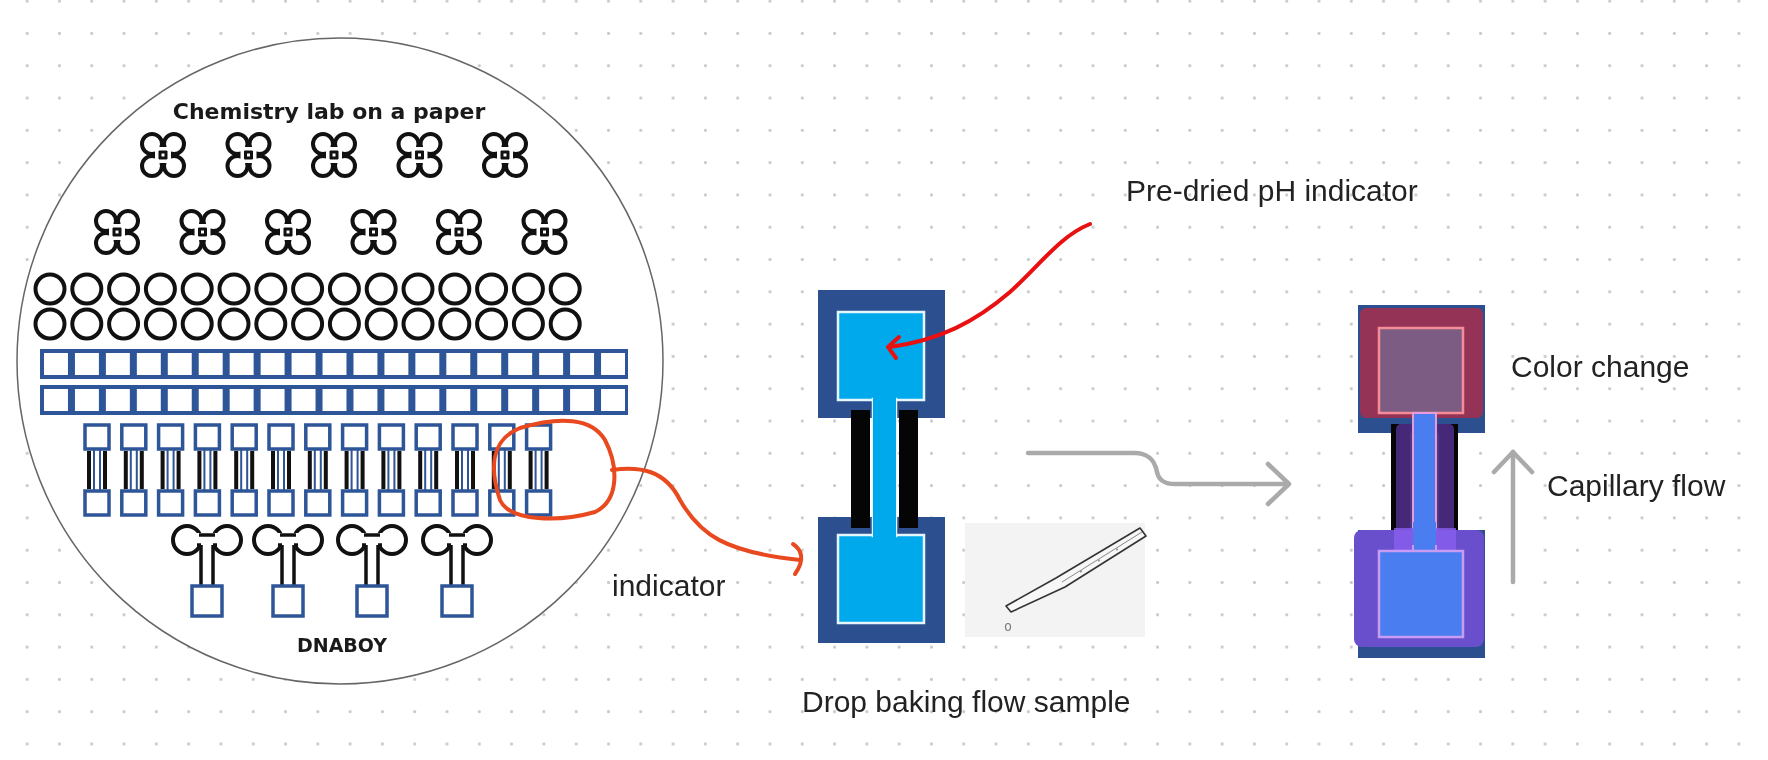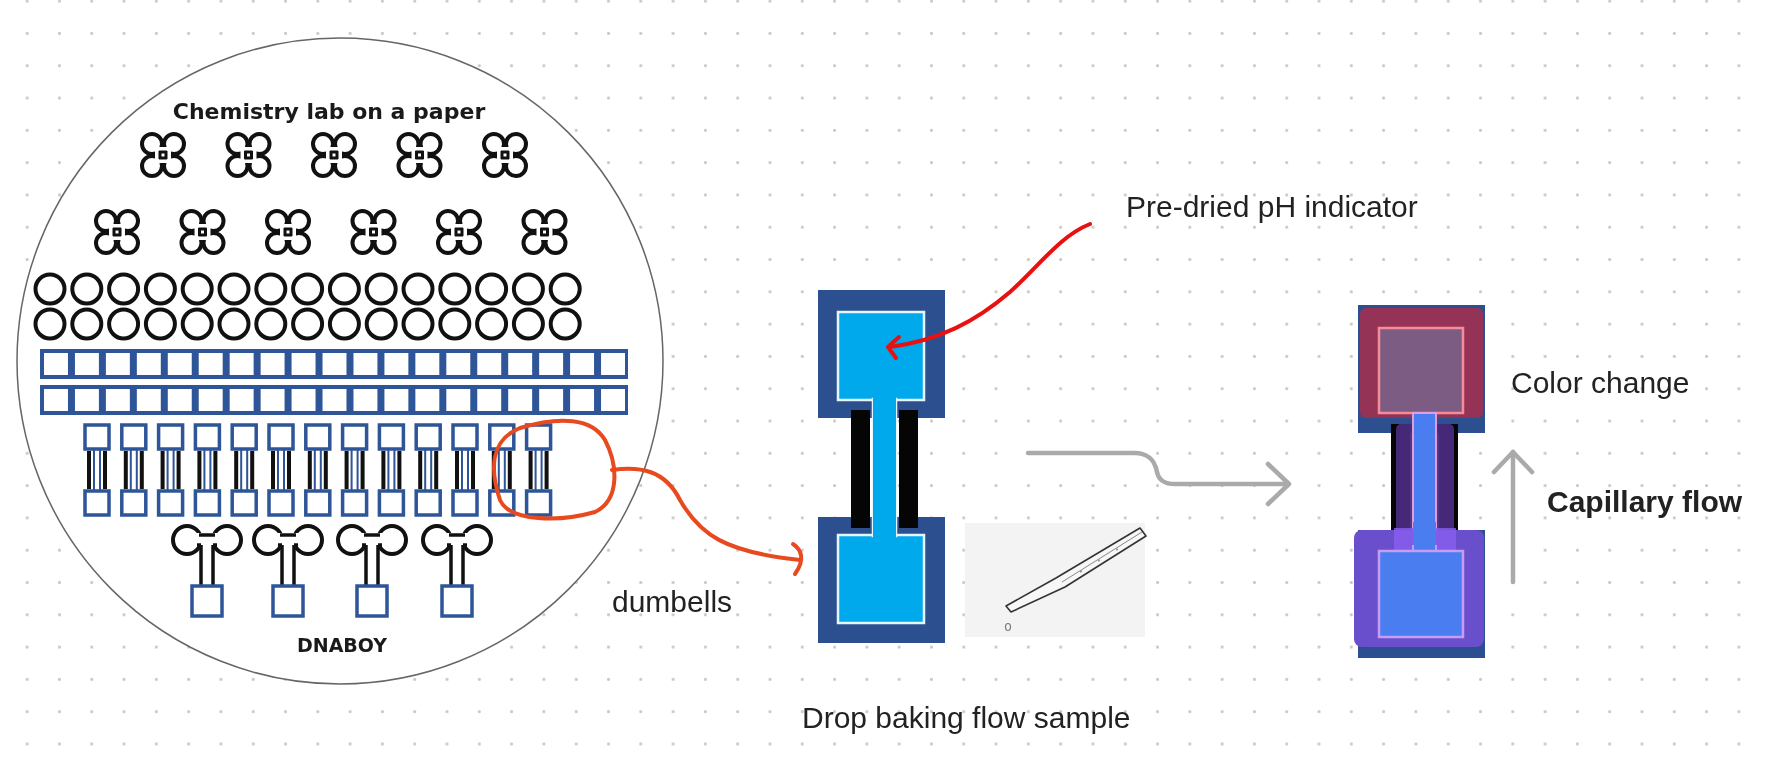--- a/index.html
+++ b/index.html
@@ -14,7 +14,7 @@
   svg.canvas { position: absolute; left: 0; top: 0; }
   .label {
     position: absolute; color: #222222; white-space: nowrap;
-    font-family: "Liberation Sans", sans-serif; font-size: 30px; line-height: 1; margin-top: 16px;
+    font-family: "Liberation Sans", sans-serif; font-size: 30px; line-height: 1;
   }
   .wafer-text {
     font-family: "DejaVu Sans", sans-serif; font-weight: bold; fill: #1a1a1a;

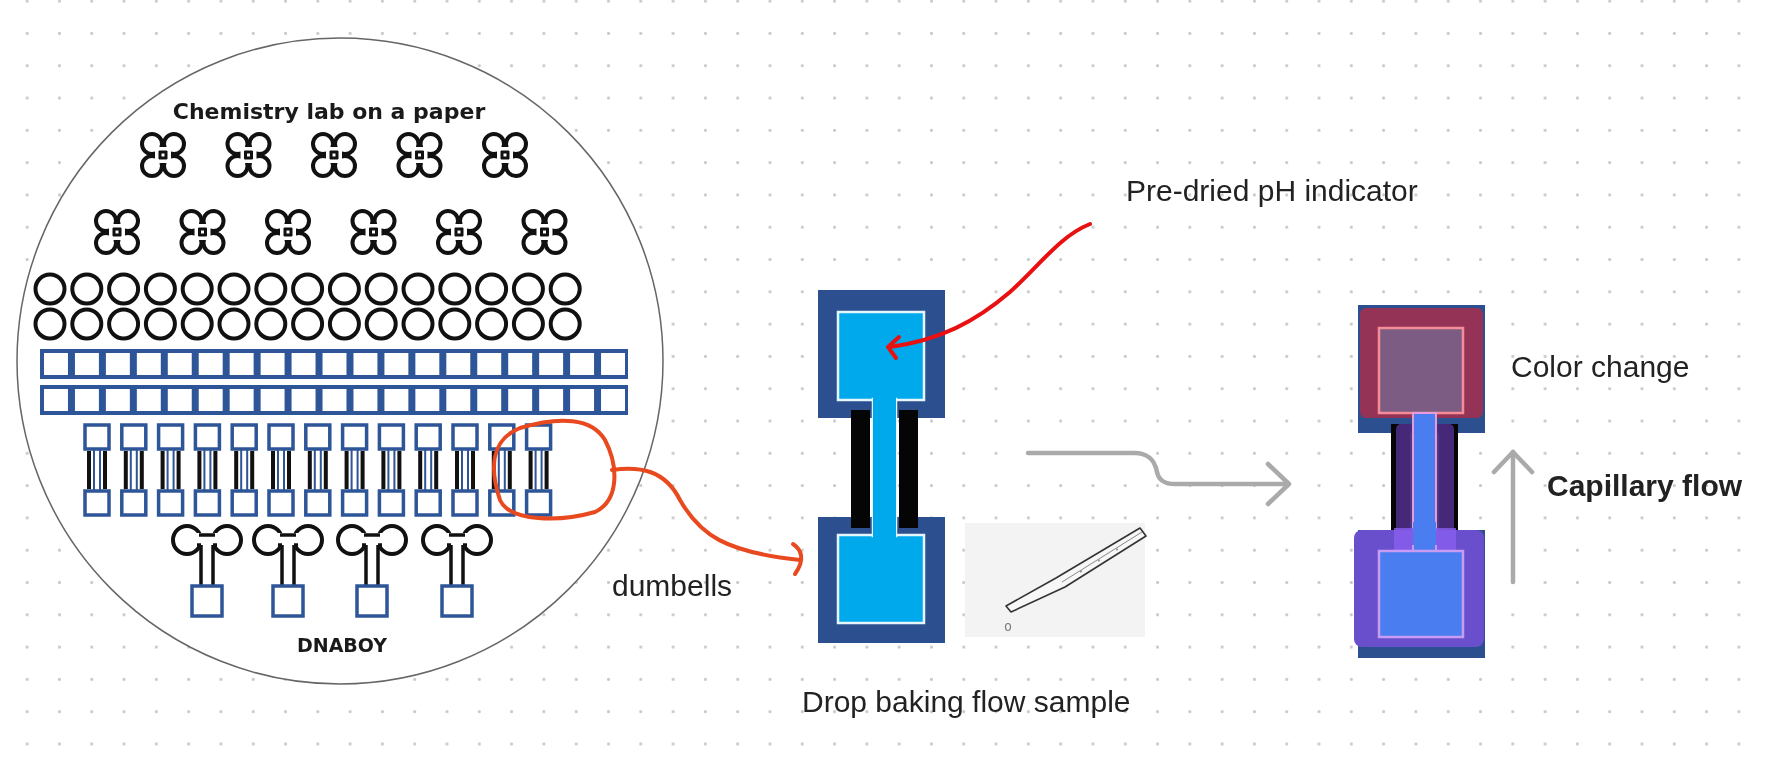--- a/index.html
+++ b/index.html
@@ -236,6 +236,6 @@
 <div class="label" style="left:1126px; top:176px;">Pre-dried pH indicator</div>
 <div class="label" style="left:802px; top:687px;">Drop baking flow sample</div>
 <div class="label" style="left:1511px; top:352px;">Color change</div>
-<div class="label" style="left:1547px; top:471px;font-weight:bold;">Capillary flow</div>
+<div class="label" style="left:1547px; top:471px;">Capillary flow</div>
 
 </body></html>

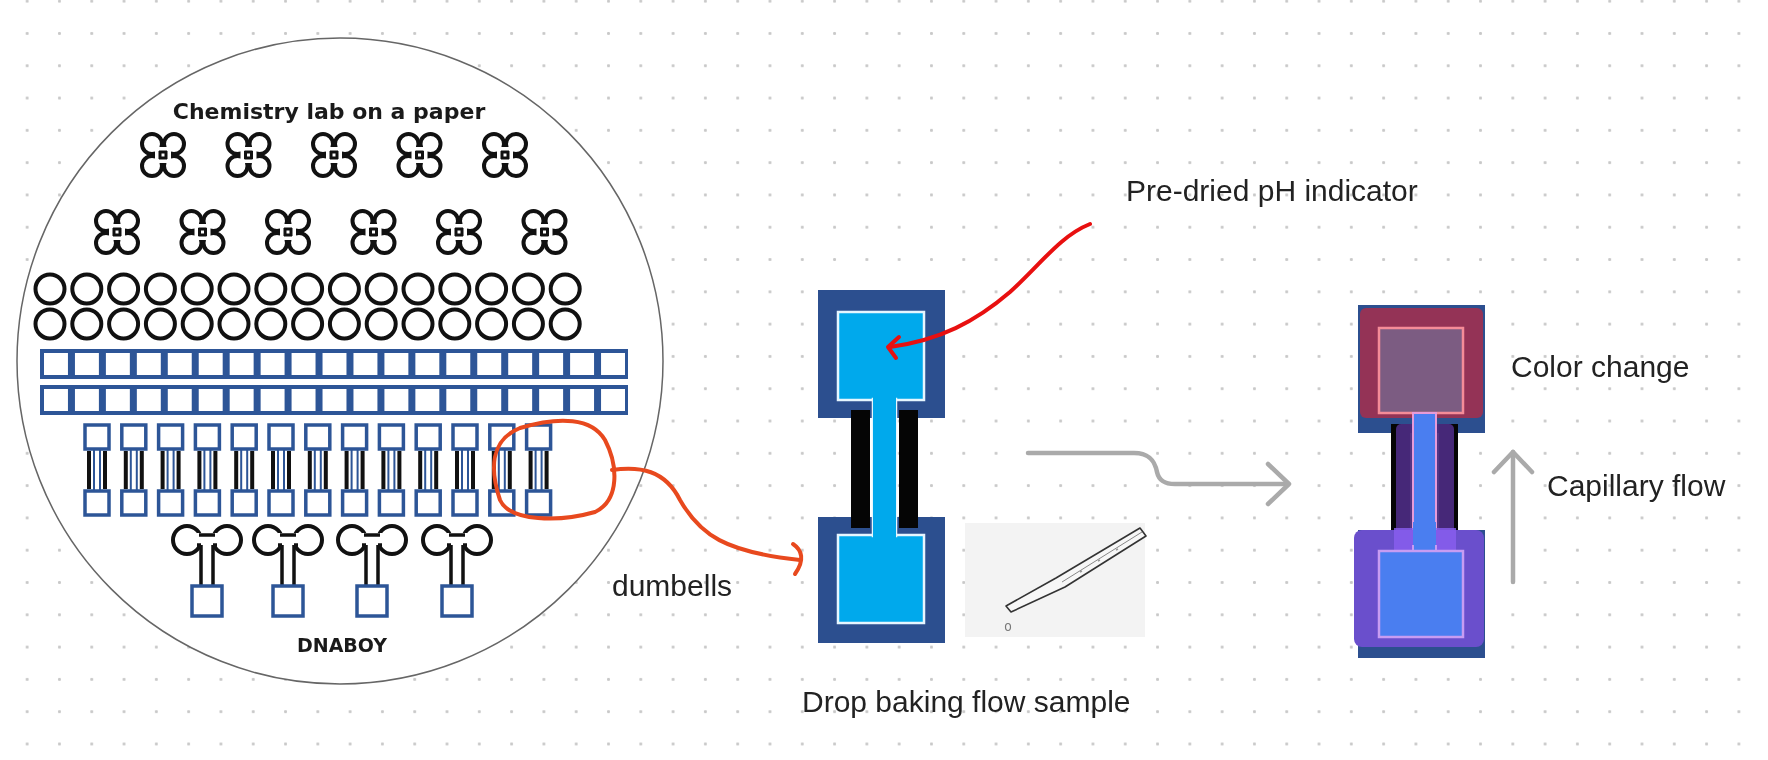--- a/index.html
+++ b/index.html
@@ -232,7 +232,7 @@
   </g>
 </svg>
 
-<div class="label" style="left:612px; top:571px;">dumbells</div>
+<div class="label" style="left:612px; top:571px;">indicator</div>
 <div class="label" style="left:1126px; top:176px;">Pre-dried pH indicator</div>
 <div class="label" style="left:802px; top:687px;">Drop baking flow sample</div>
 <div class="label" style="left:1511px; top:352px;">Color change</div>

